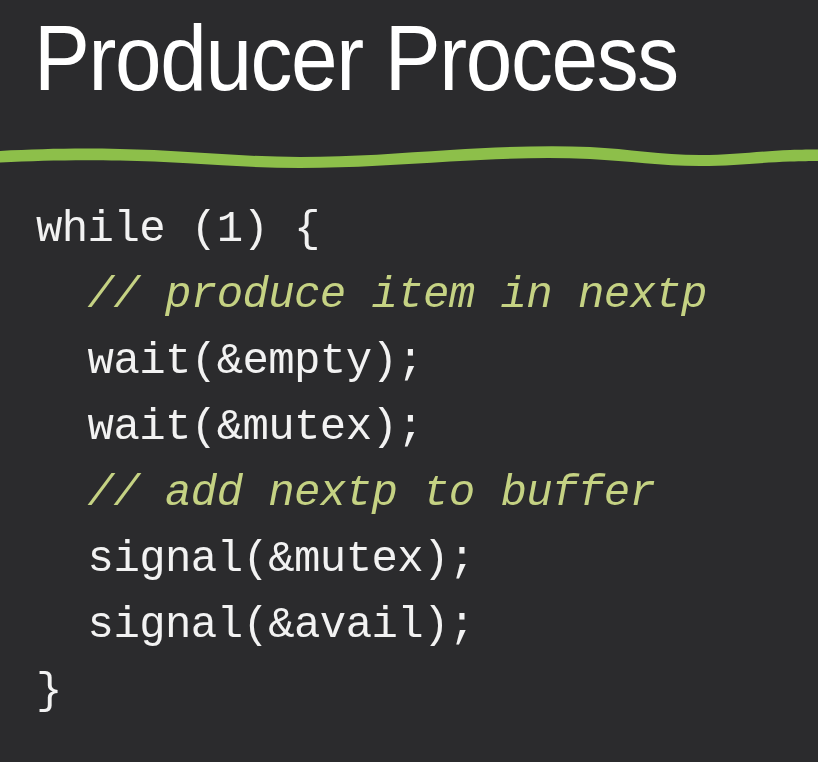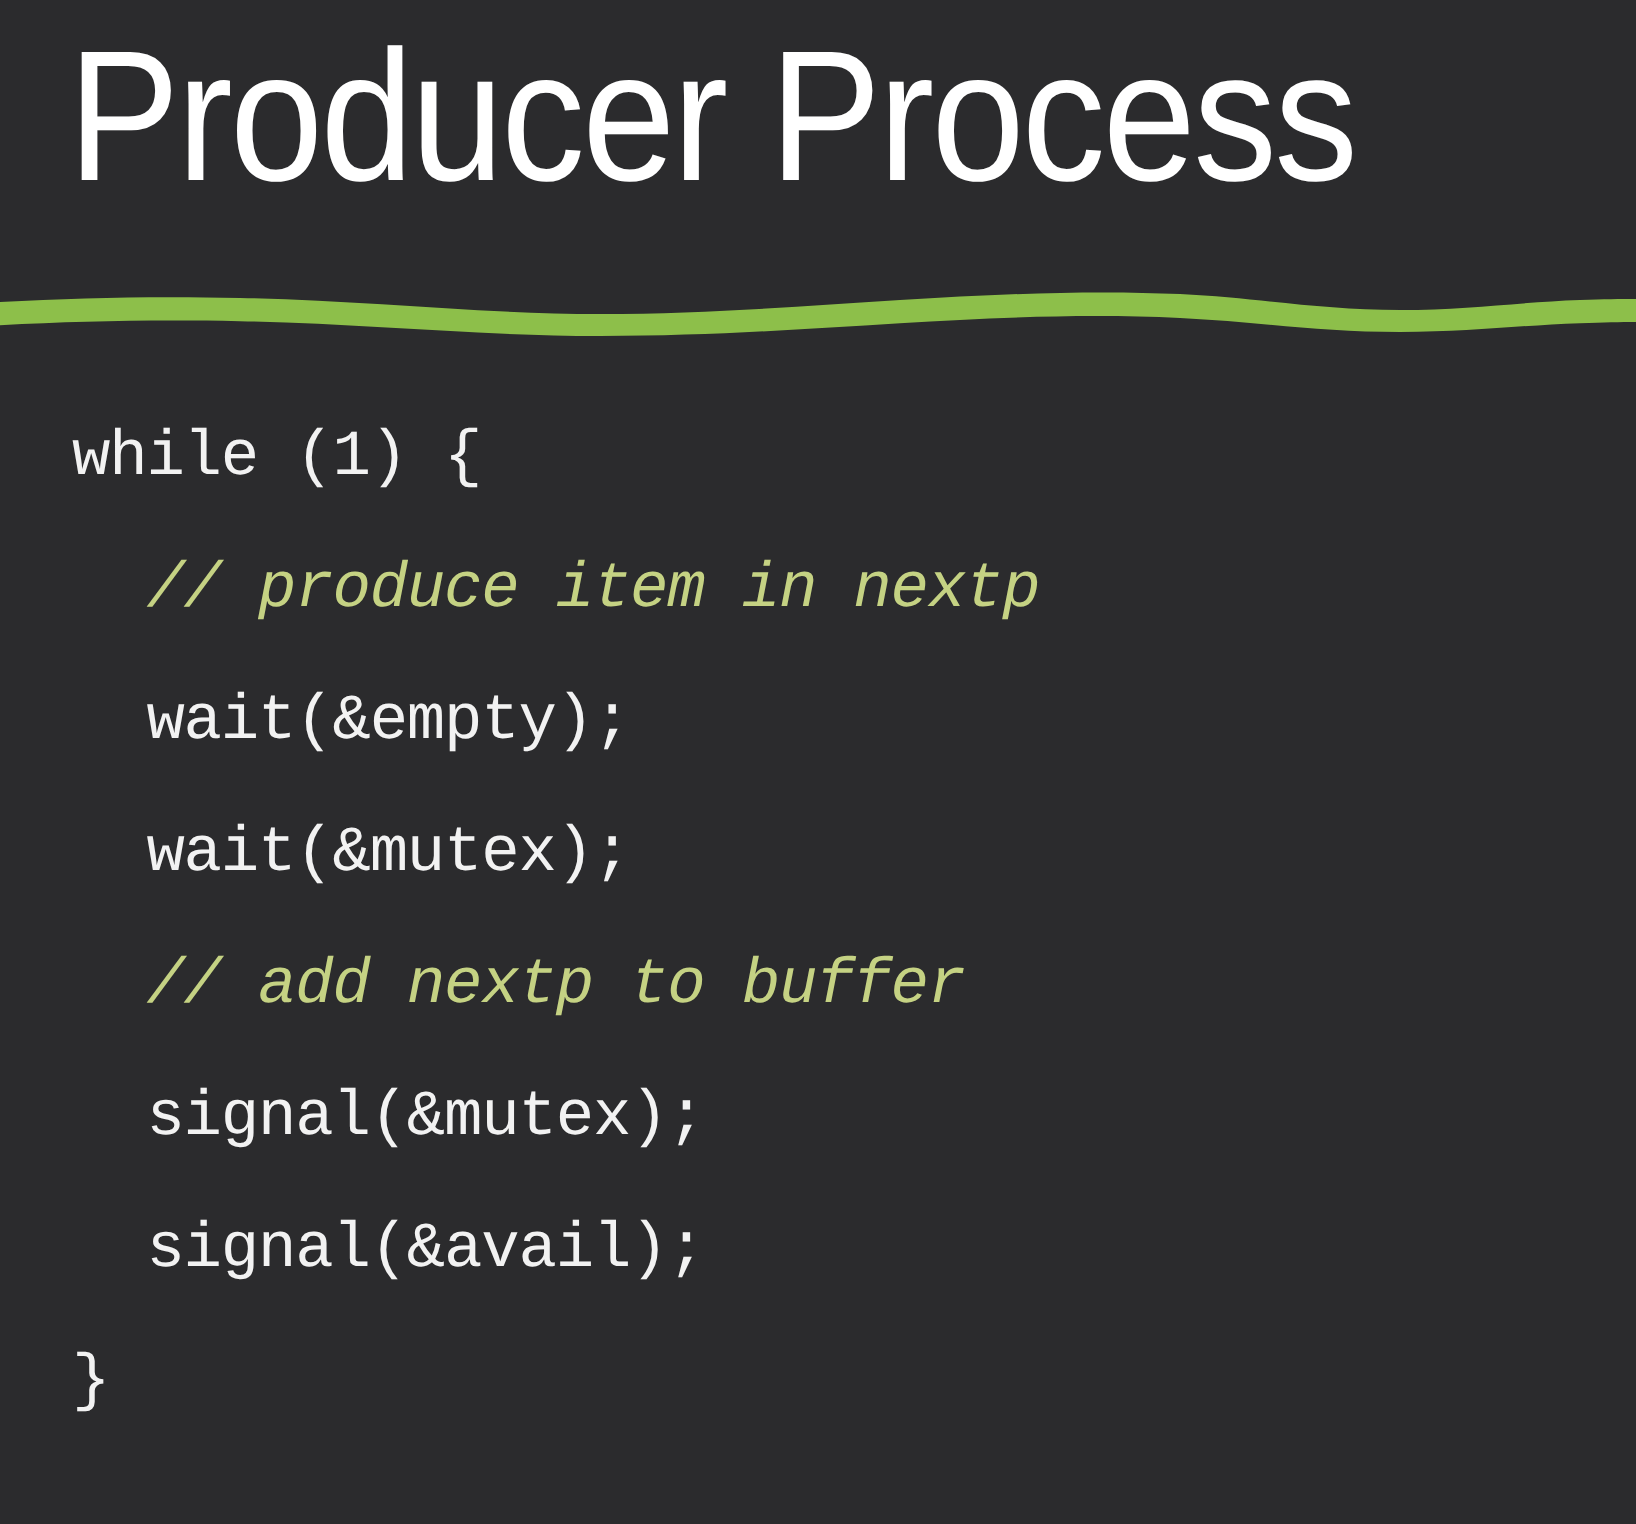--- a/index.html
+++ b/index.html
@@ -71,7 +71,7 @@
     height: 66px;
     white-space: pre;
     font-family: "Liberation Mono", "DejaVu Sans Mono", monospace;
-    font-size: 32px;
+    font-size: 44px;
     line-height: 66px;
     letter-spacing: -0.6px;
   }

